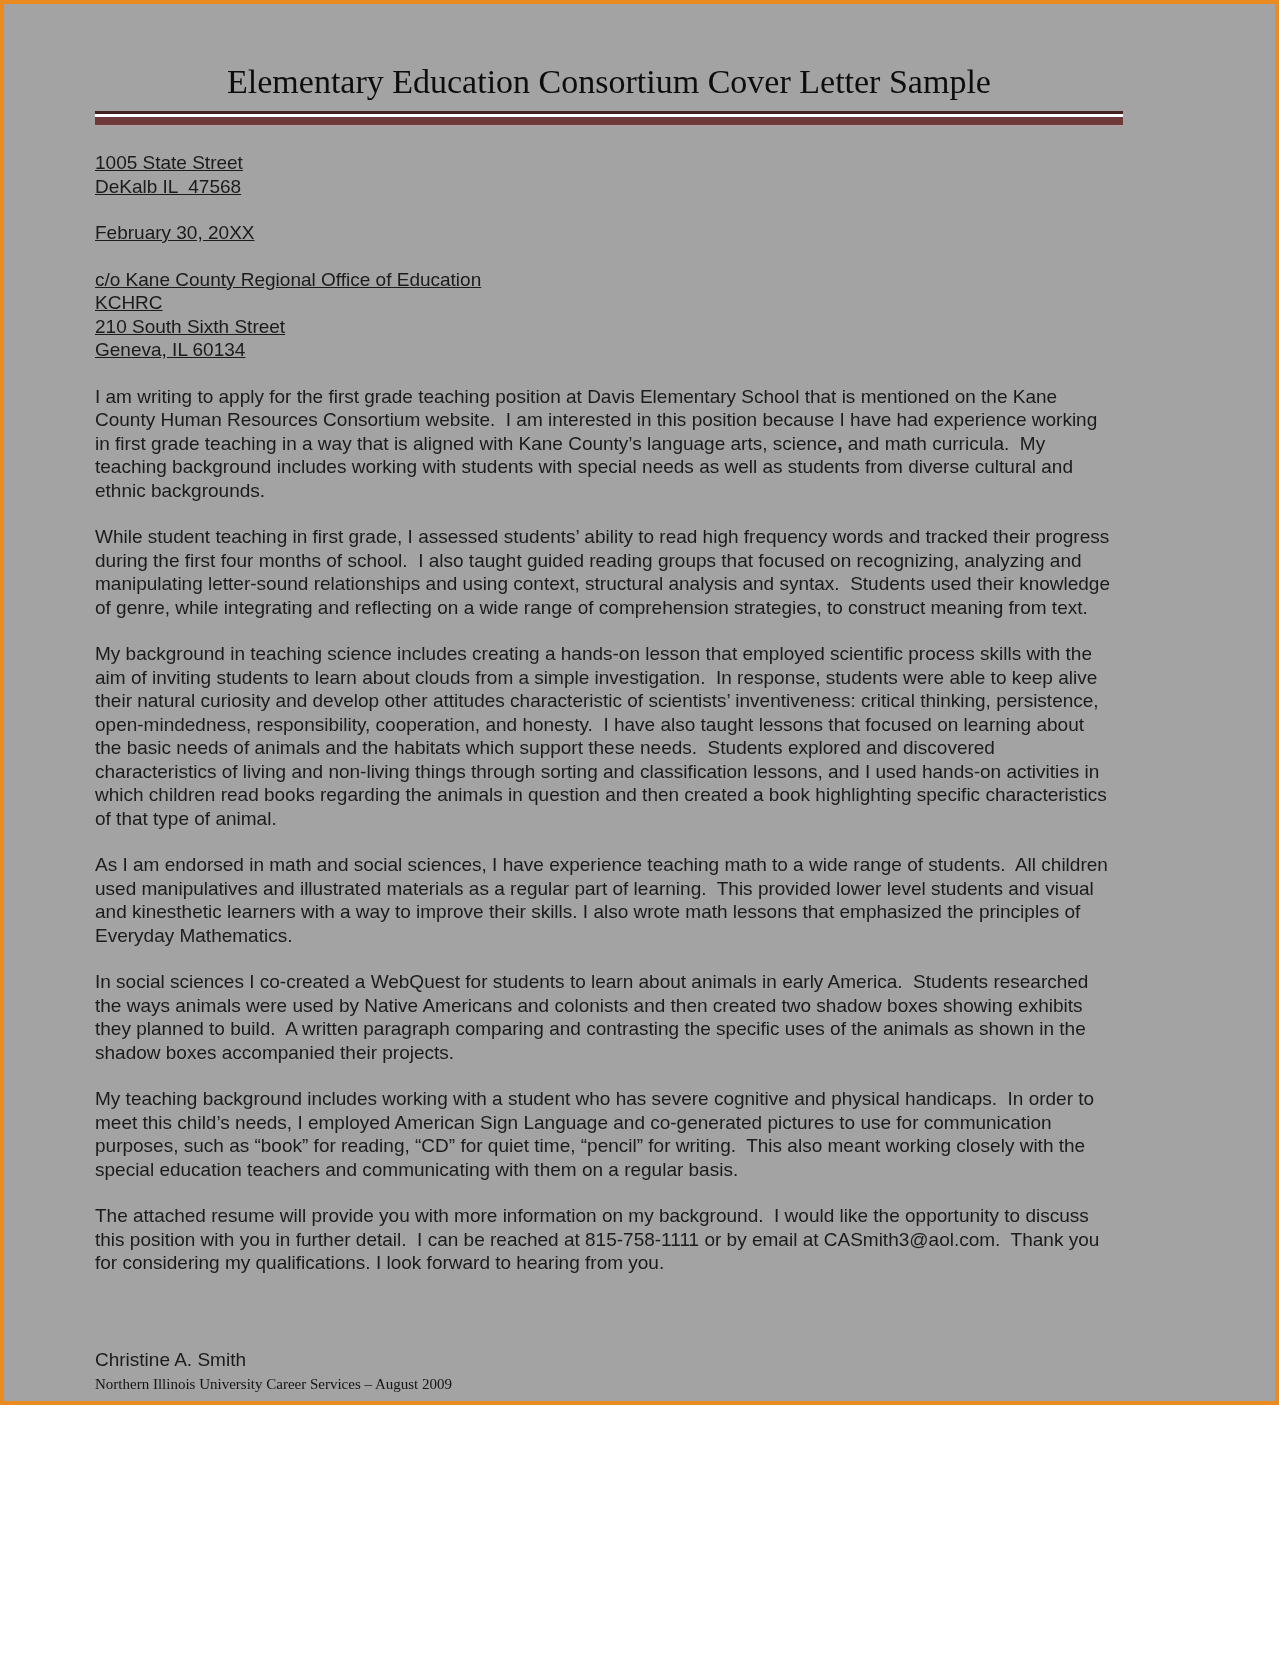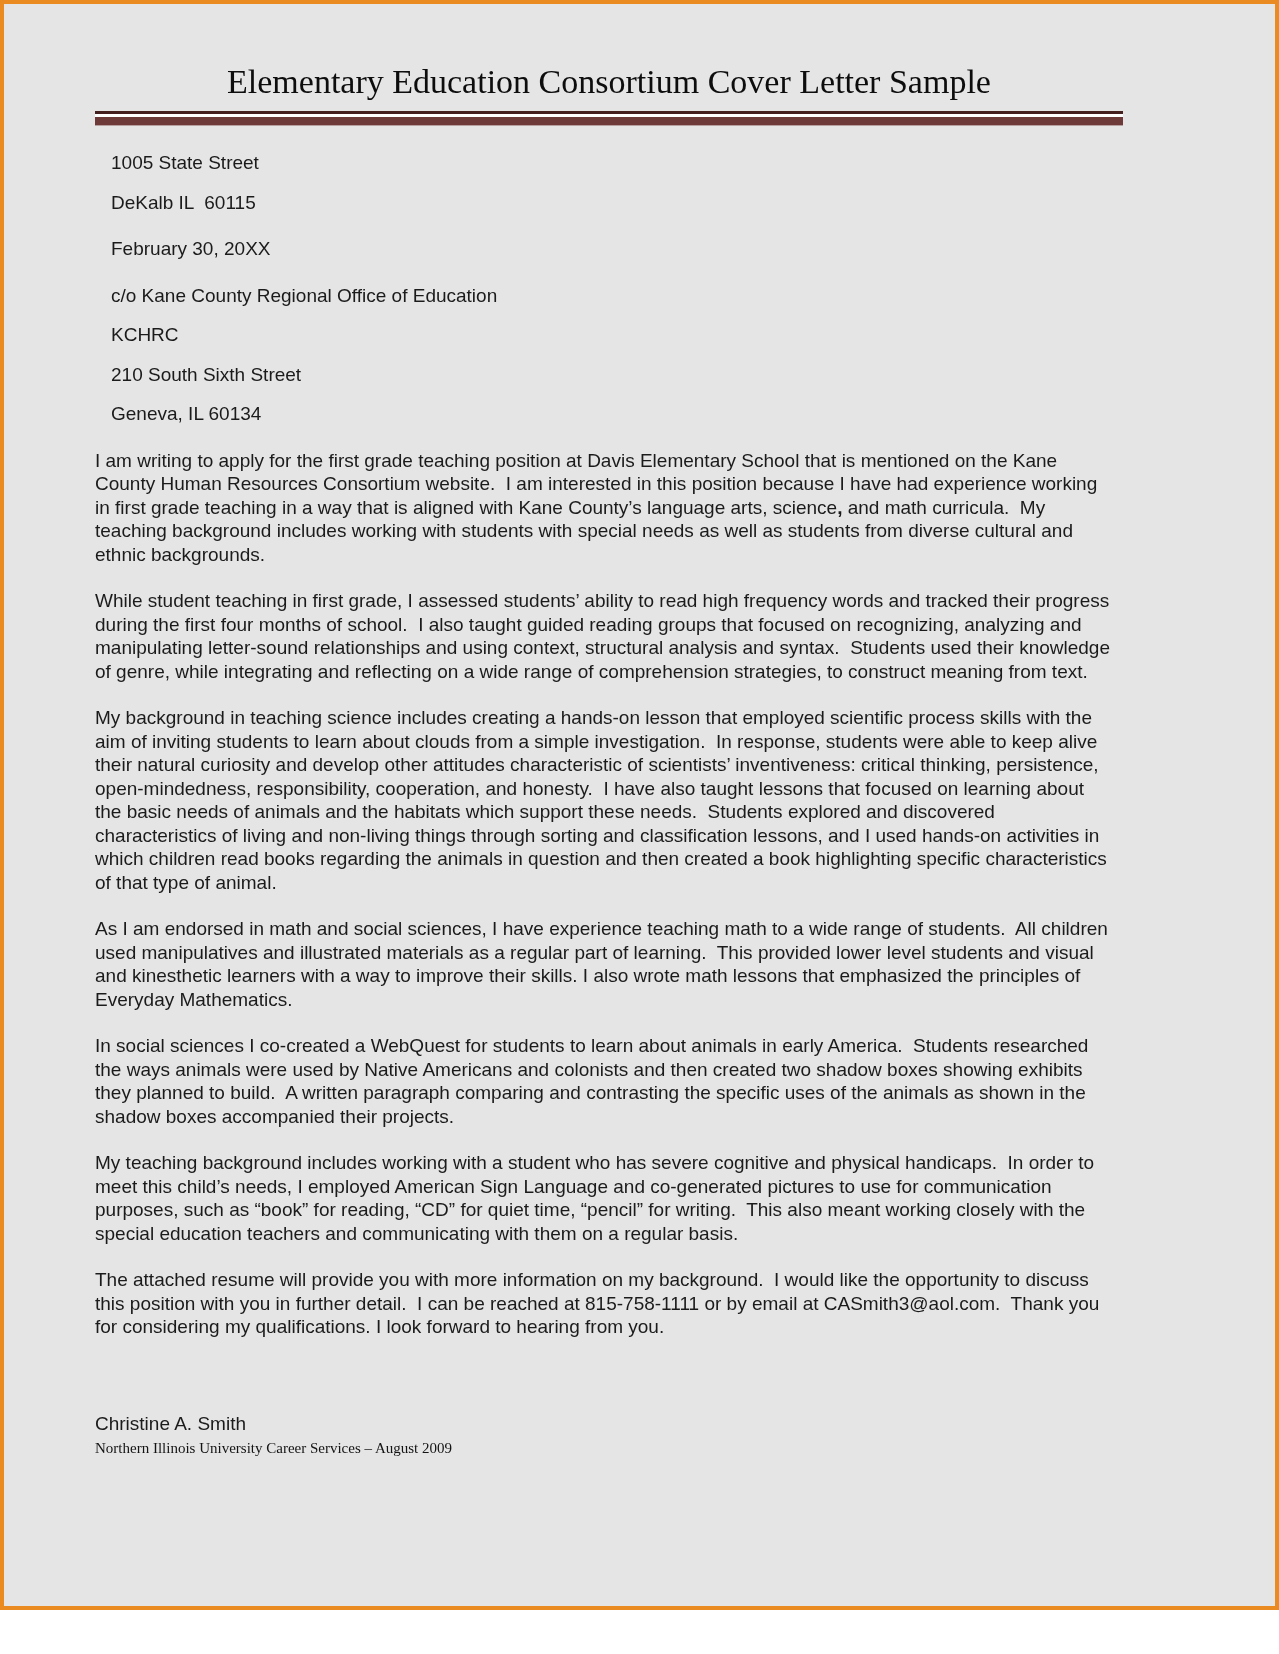--- a/index.html
+++ b/index.html
@@ -6,10 +6,10 @@
   .page {
     position: relative;
     width: 1279px;
-    height: 1610px;
+    height: 1405px;
     box-sizing: border-box;
     border: 4px solid #e98b20;
-    background: #e5e5e5;
+    background: #a3a3a3;
     overflow: hidden;
     font-family: "Liberation Sans", "DejaVu Sans", sans-serif;
     font-size: 19px;

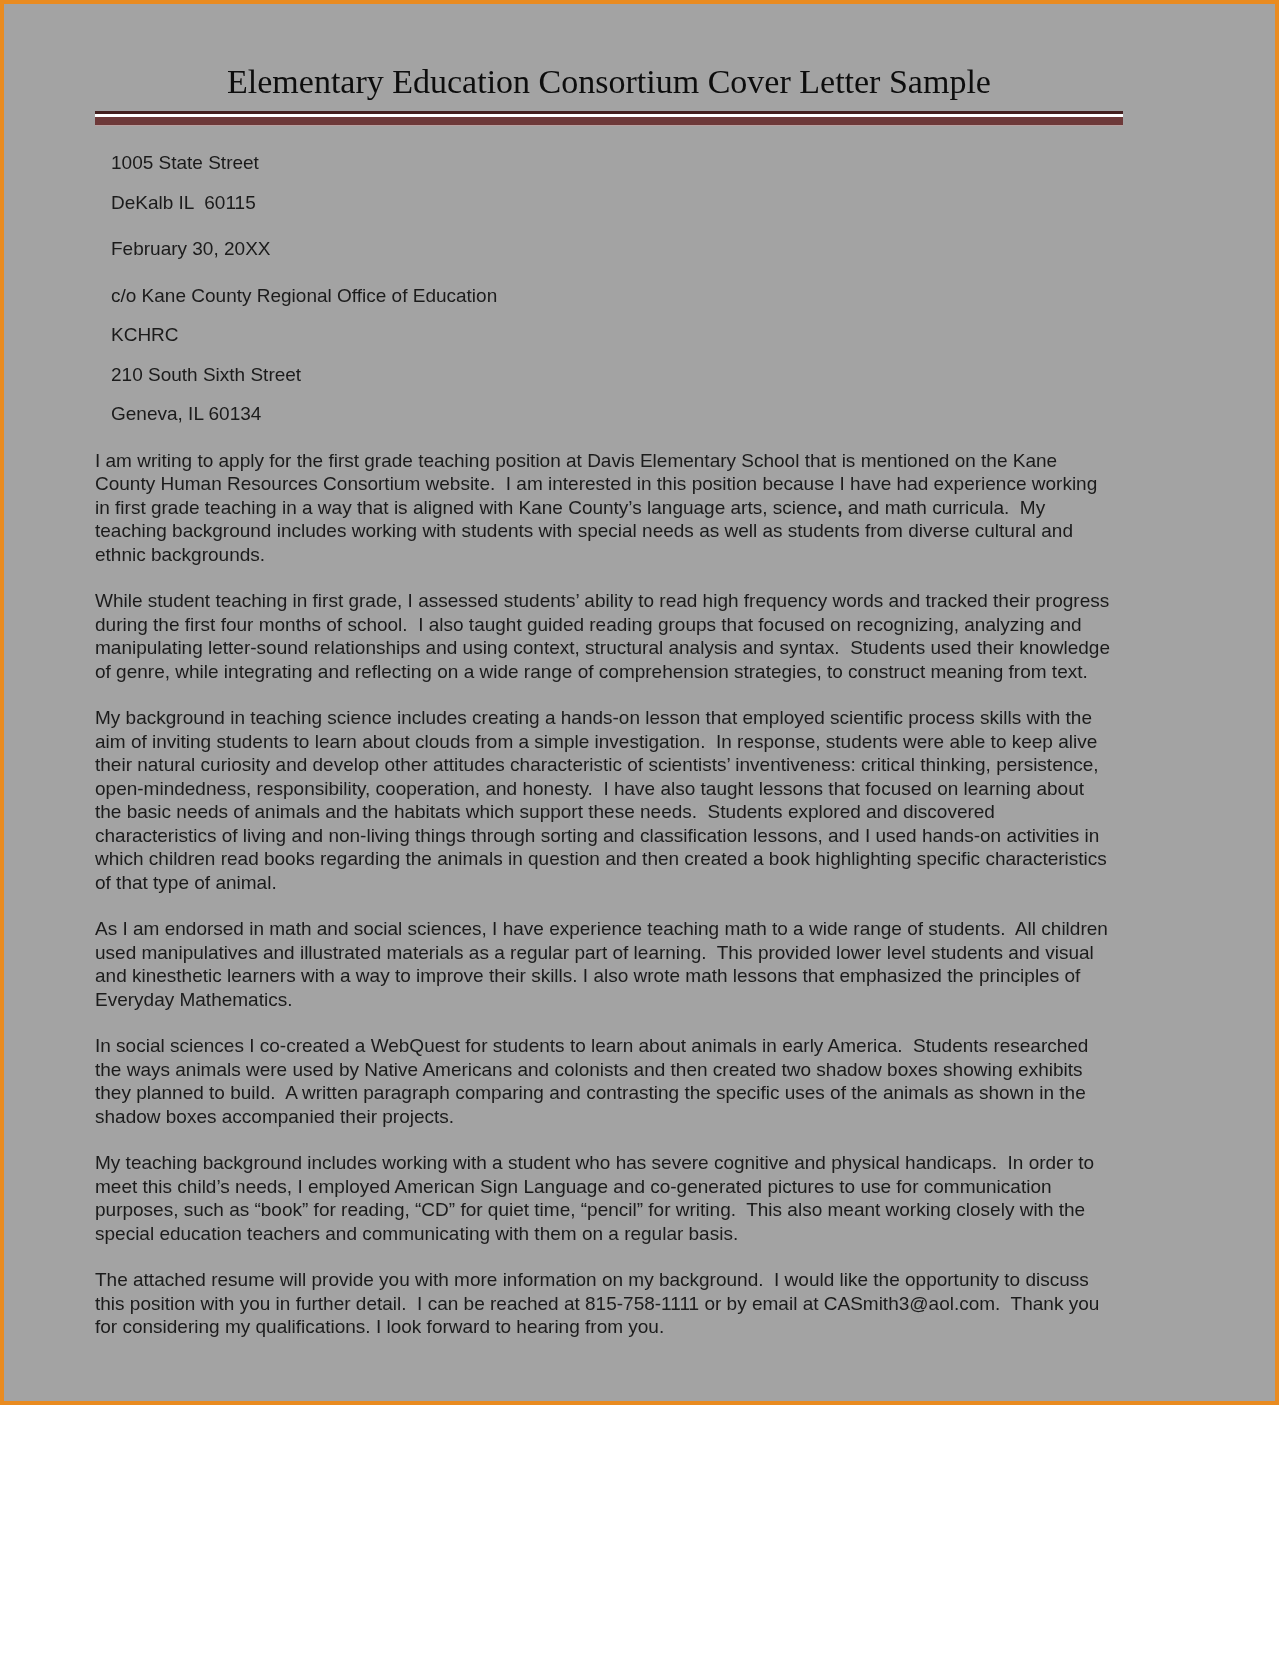--- a/index.html
+++ b/index.html
@@ -35,7 +35,7 @@
   .letter { margin-top: 25px; }
   .letter p, .letter .line { white-space: pre-wrap; }
   .block { margin: 0 0 23px 0; }
-  .block .line { margin: 16px; }
+  .block .line { margin: 0; text-decoration: underline; }
   p.para { margin: 0 8px 23px 0; }
   .subject { font-weight: bold; }
   .bold-comma { font-weight: bold; }

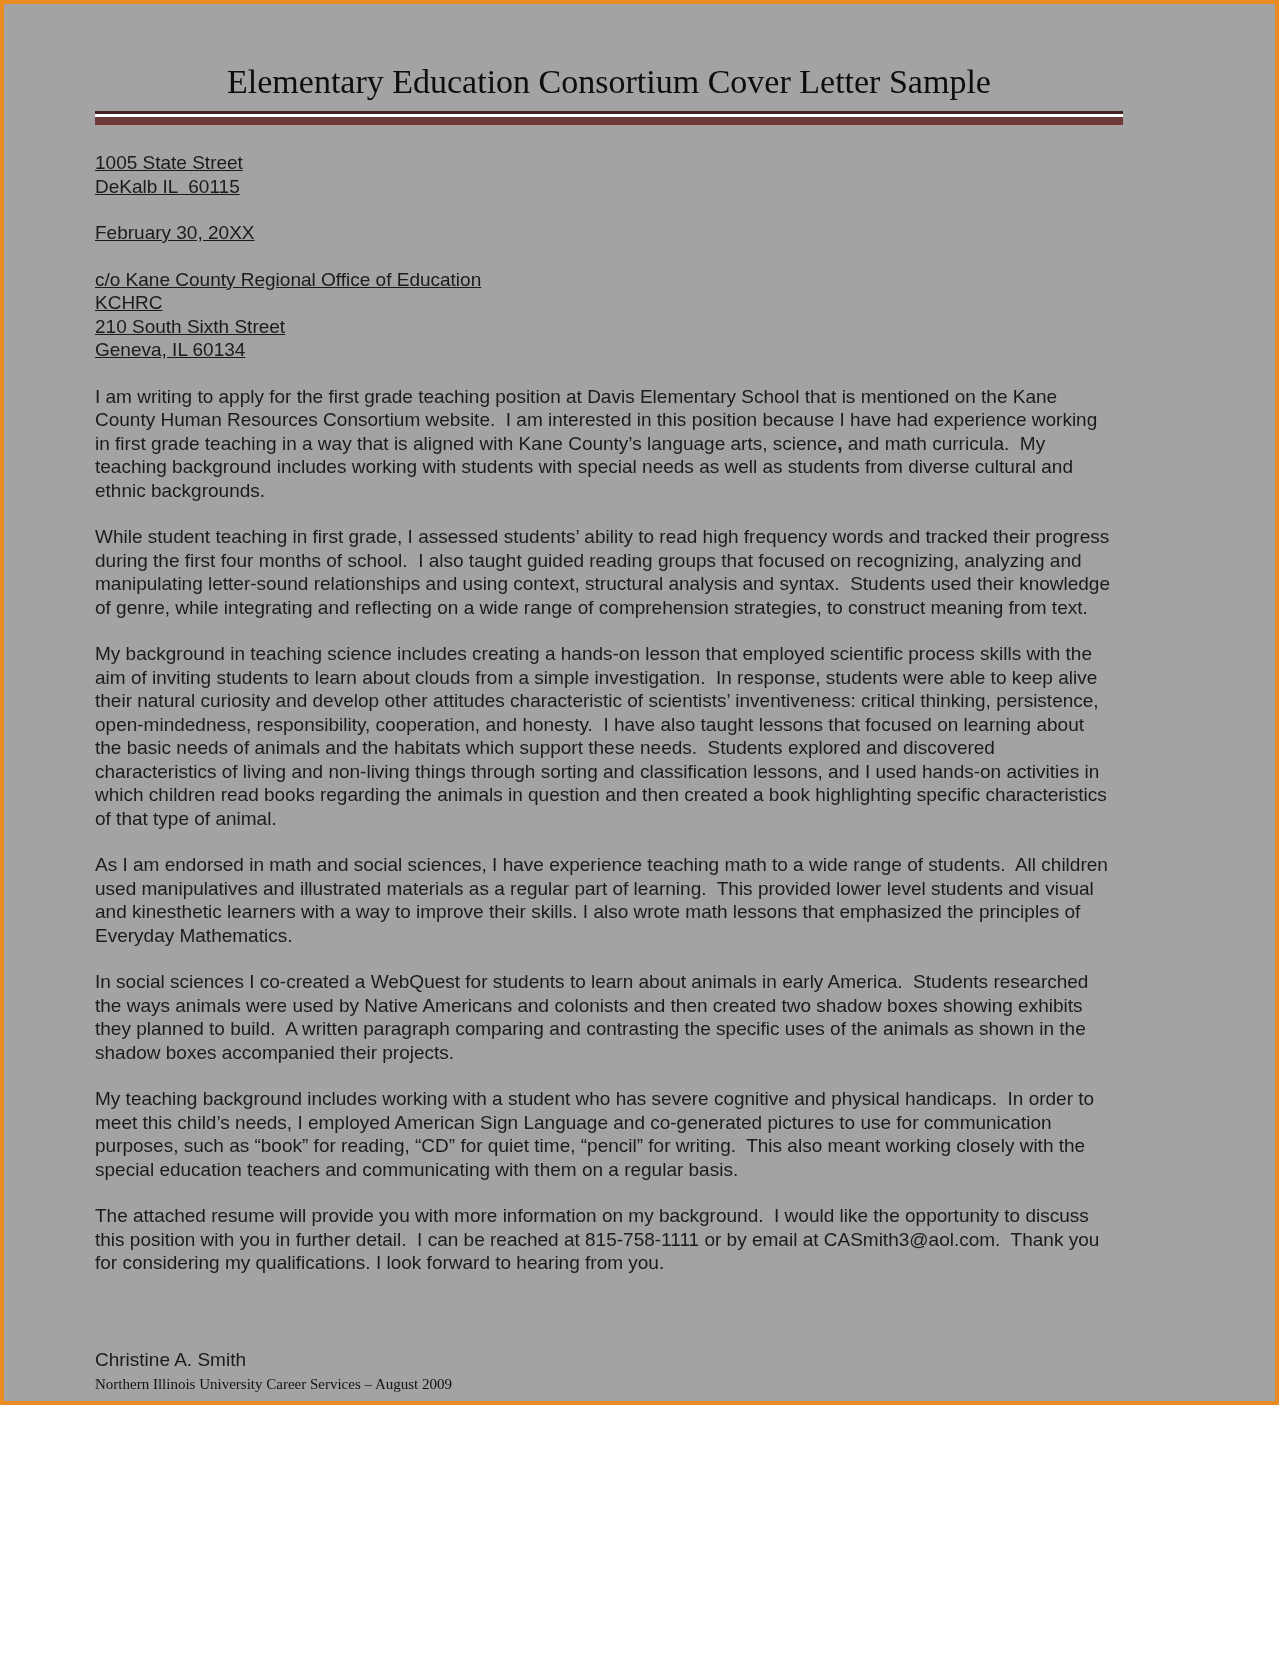--- a/index.html
+++ b/index.html
@@ -64,7 +64,7 @@
 
       <div class="block">
         <div class="line">1005 State Street</div>
-        <div class="line">DeKalb IL  60115</div>
+        <div class="line">DeKalb IL  47568</div>
       </div>
 
       <div class="block">

